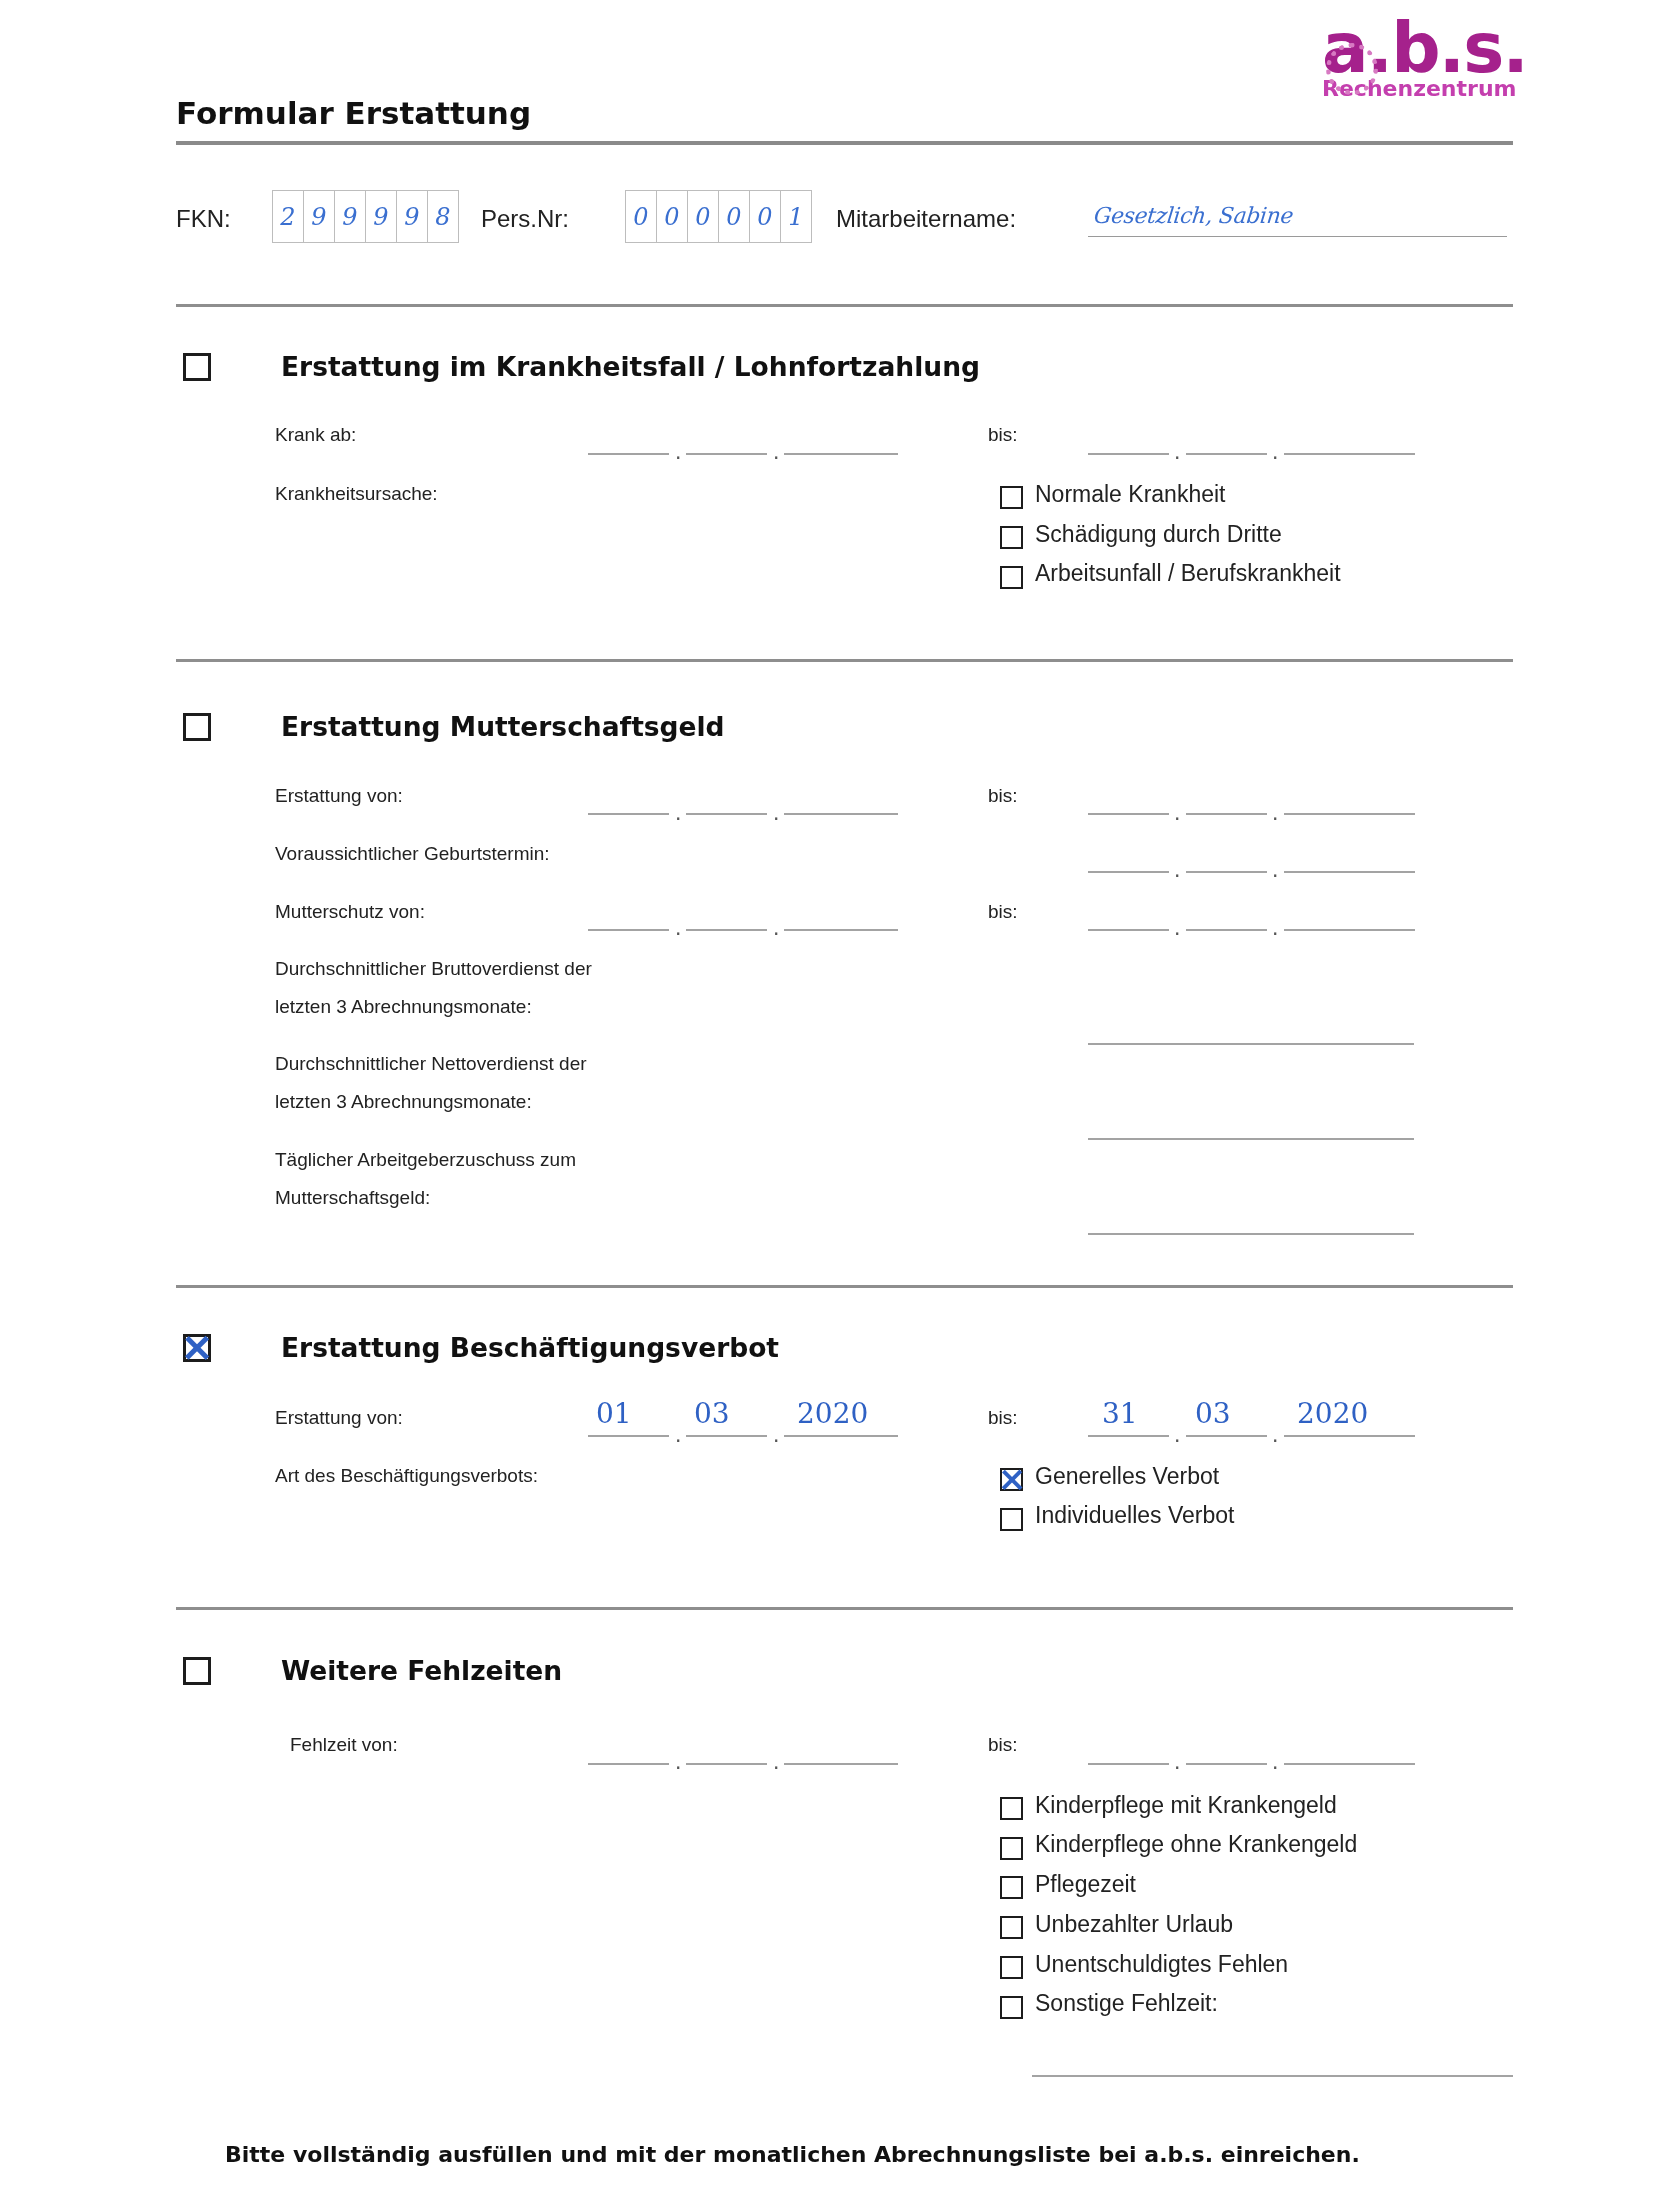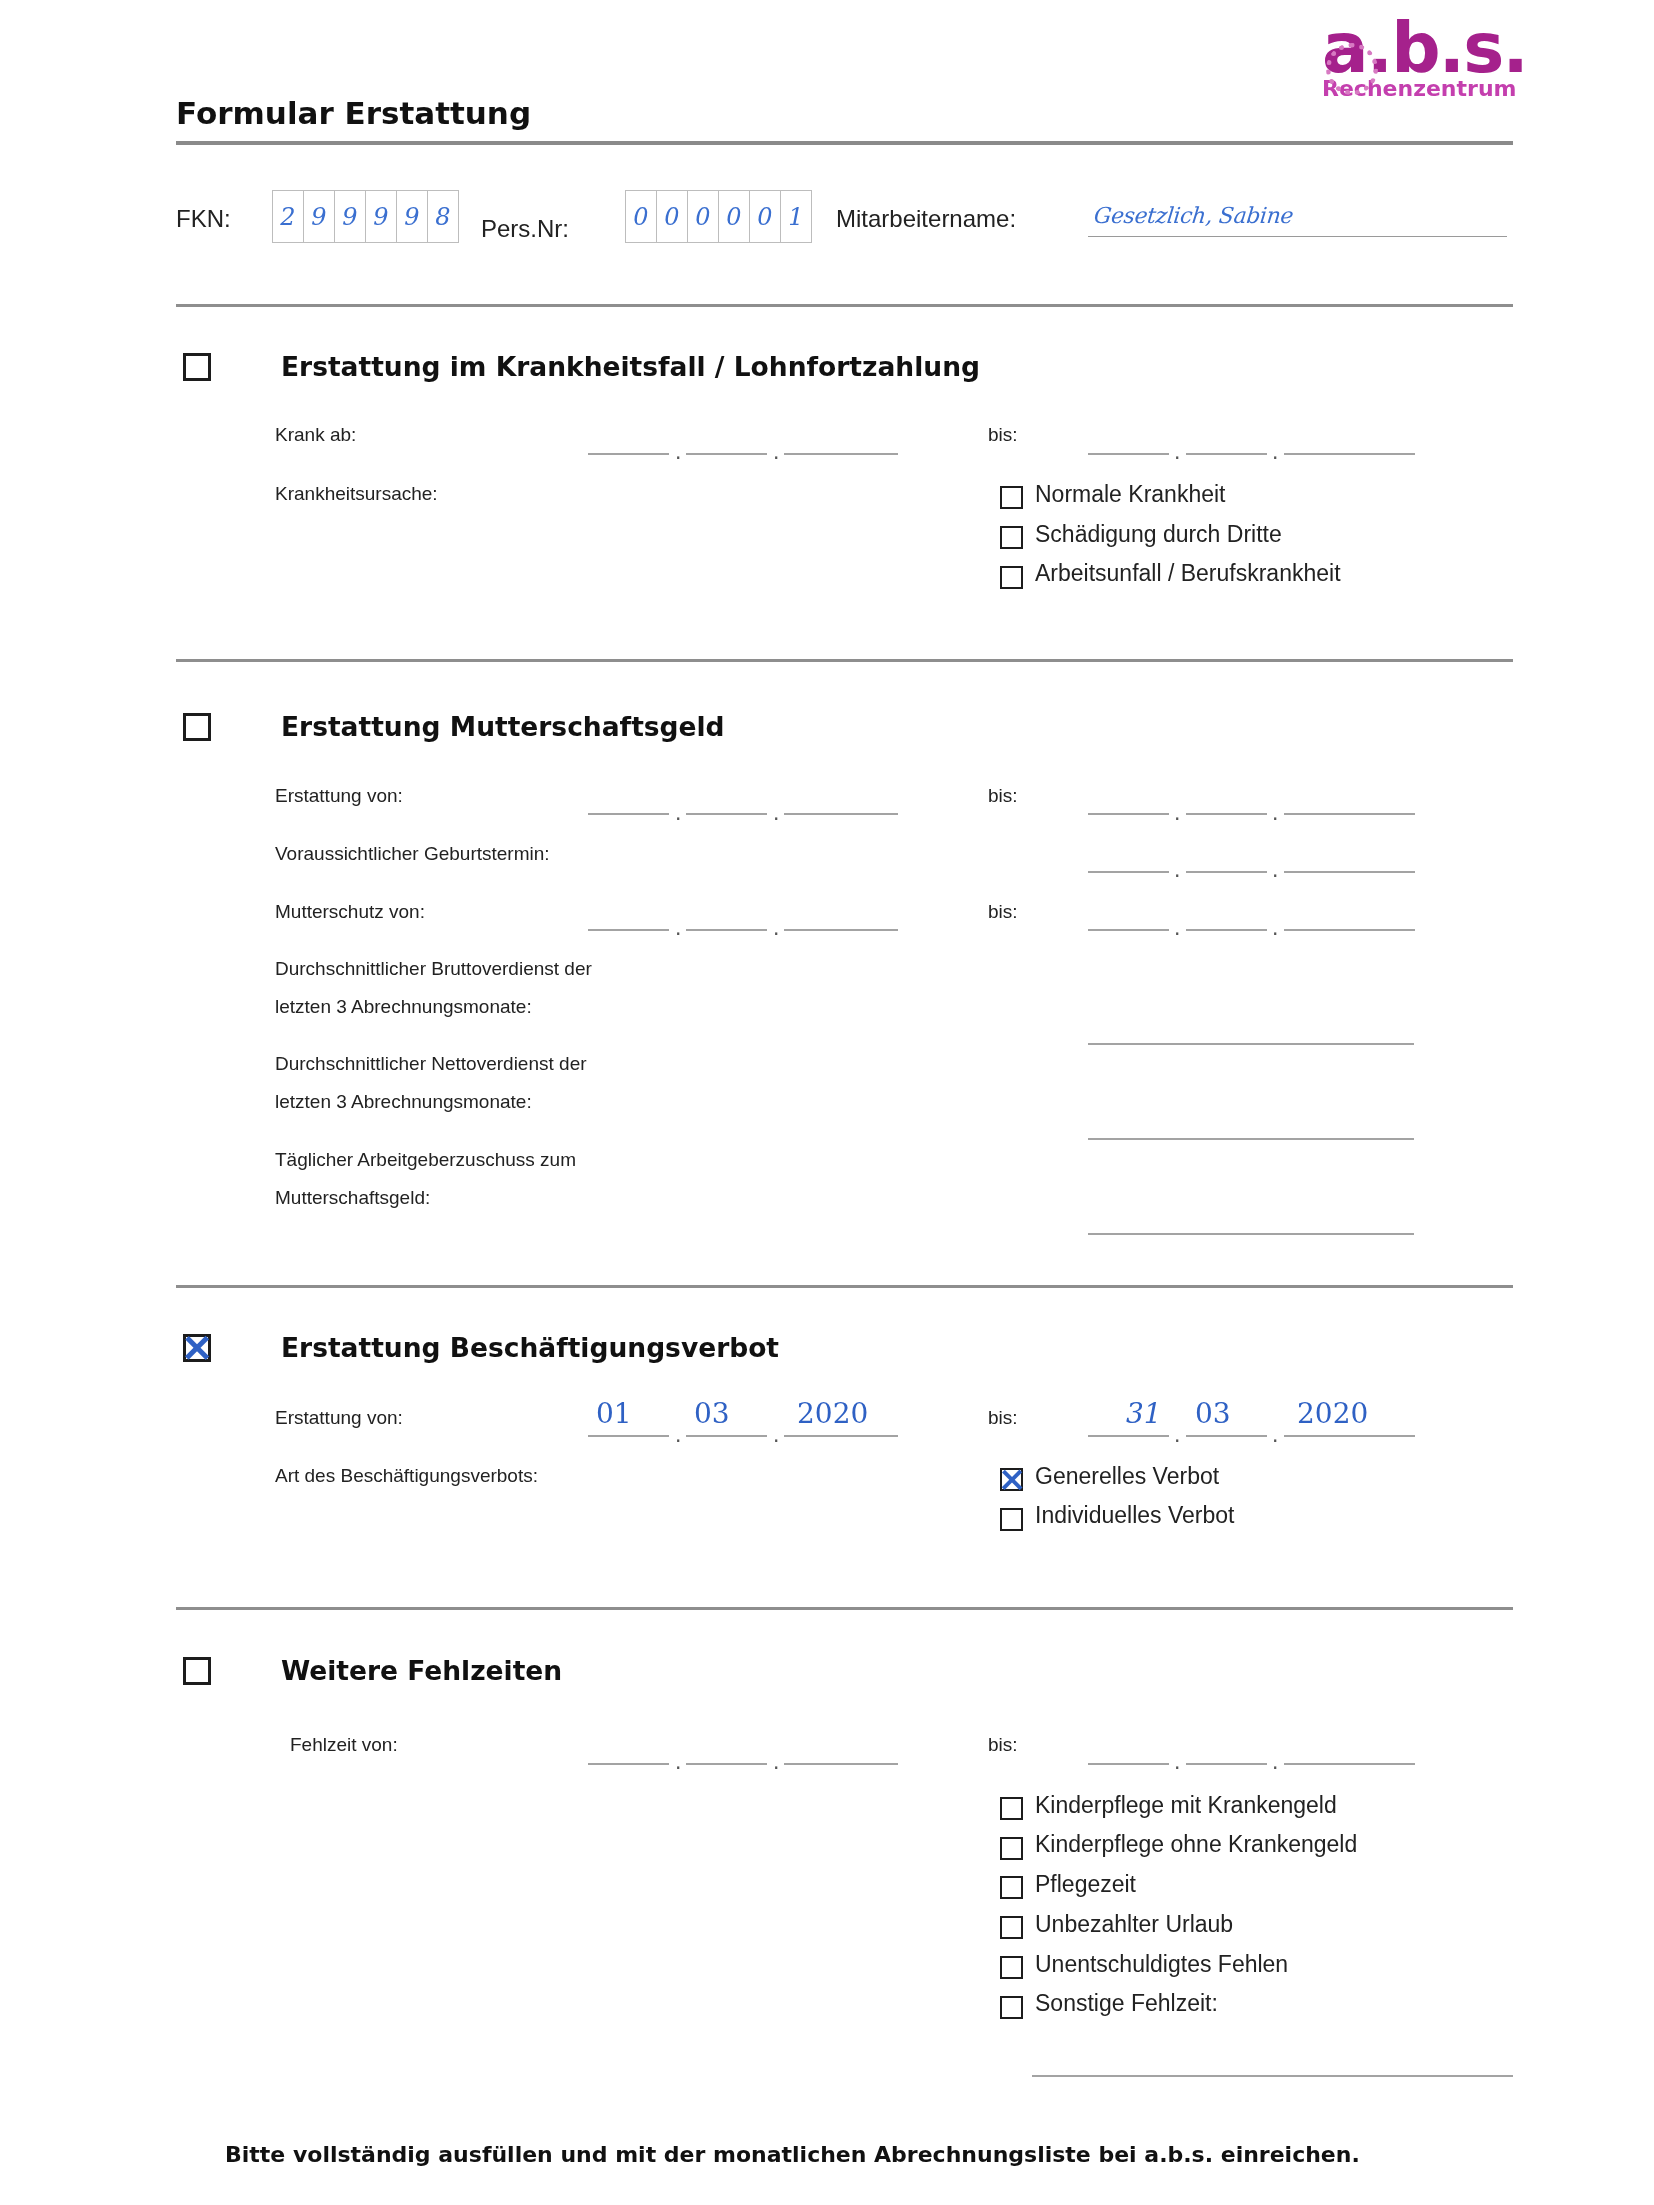--- a/index.html
+++ b/index.html
@@ -237,7 +237,7 @@
     <div class="cell">8</div>
   </div>
 
-  <div class="fkn-label" style="left:481px; top:205px;margin-top:10px;">Pers.Nr:</div>
+  <div class="fkn-label" style="left:481px; top:205px;">Pers.Nr:</div>
   <div class="digitbox" style="left:625px; top:190px;">
     <div class="cell">0</div>
     <div class="cell">0</div>

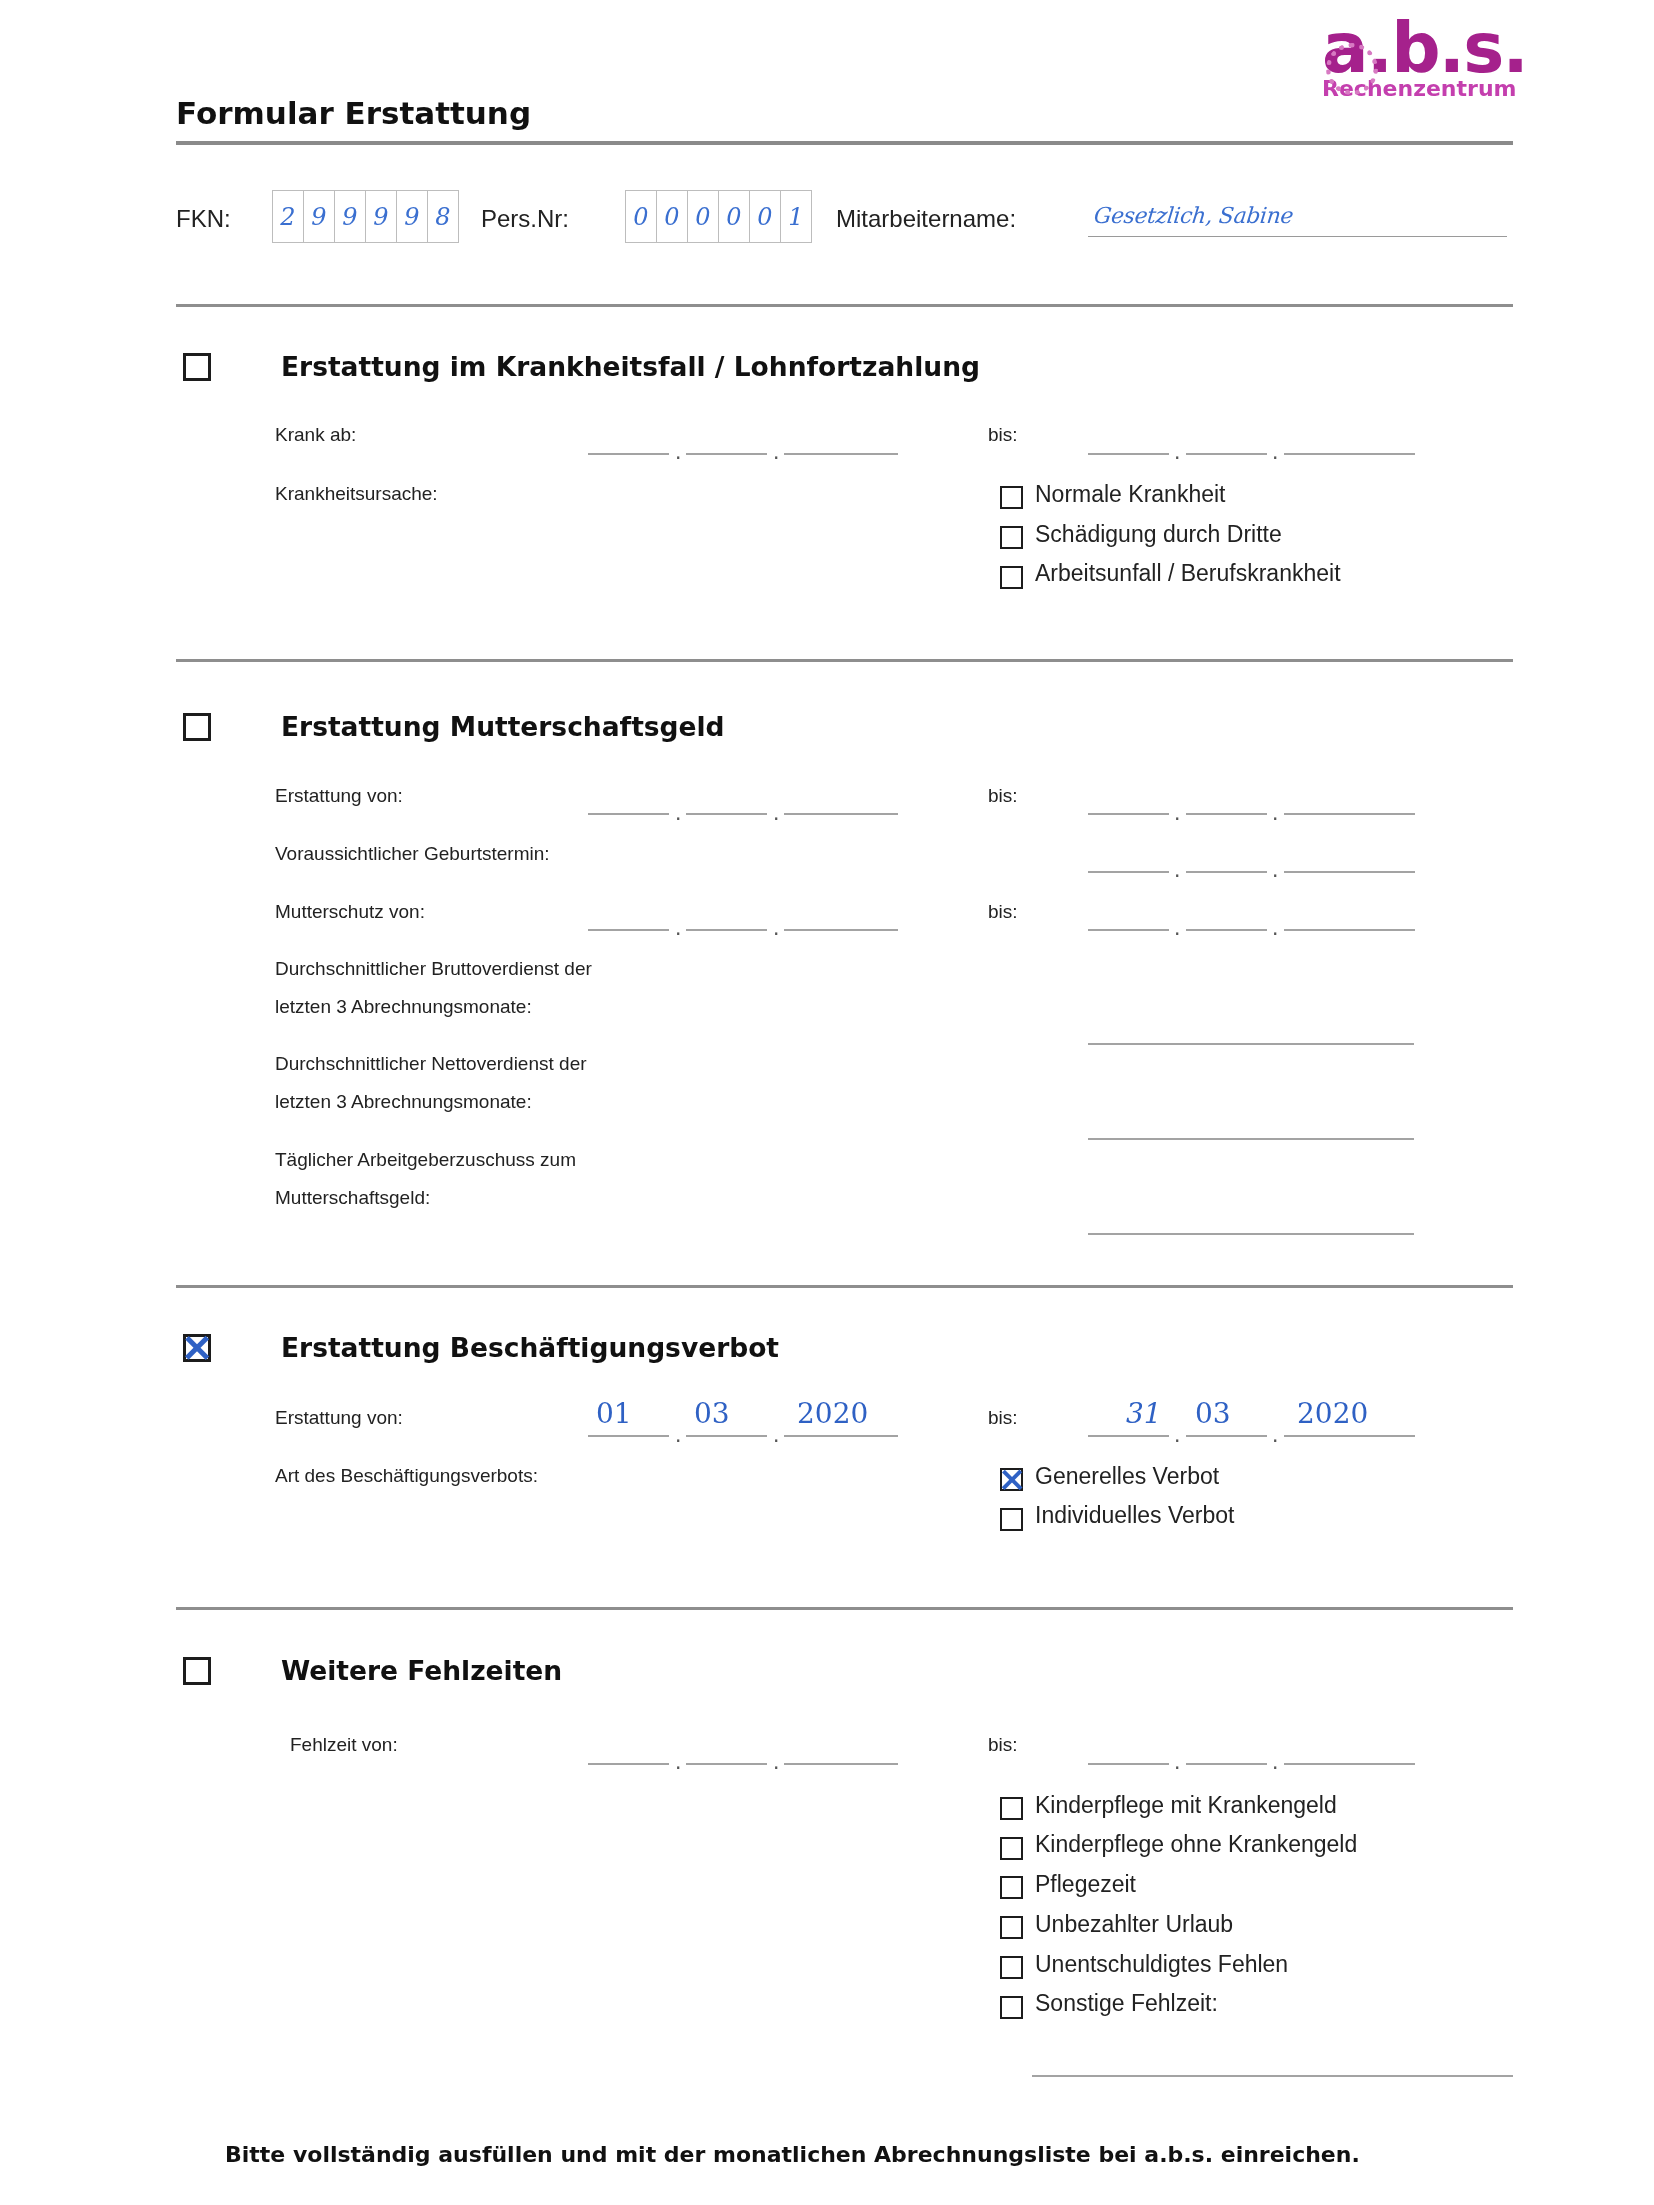--- a/index.html
+++ b/index.html
@@ -348,7 +348,7 @@
 
   <div class="field-lbl" style="left:988px; top:1407px;">bis:</div>
   <div class="uline" style="left:1088px; top:1435px; width:81px;"></div>
-  <div class="filled" style="left:1126px; top:1397px;font-style:italic;">31</div>
+  <div class="filled" style="left:1102px; top:1397px;">31</div>
   <span class="dot" style="left:1174px; top:1434px;">.</span>
   <div class="uline" style="left:1186px; top:1435px; width:81px;"></div>
   <div class="filled" style="left:1195px; top:1397px;">03</div>

